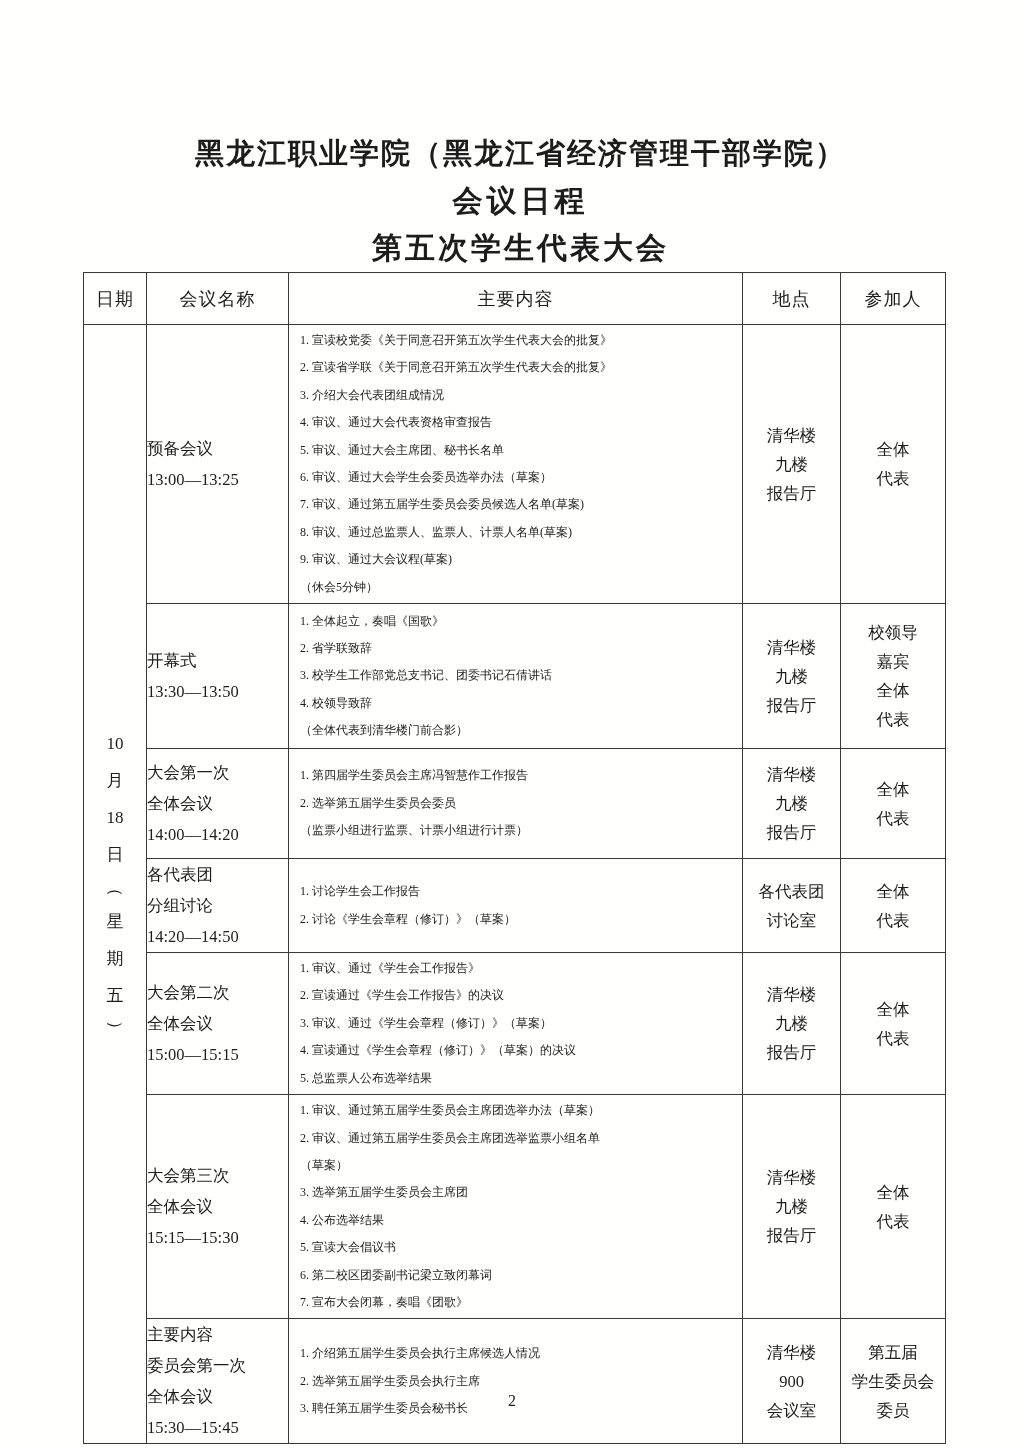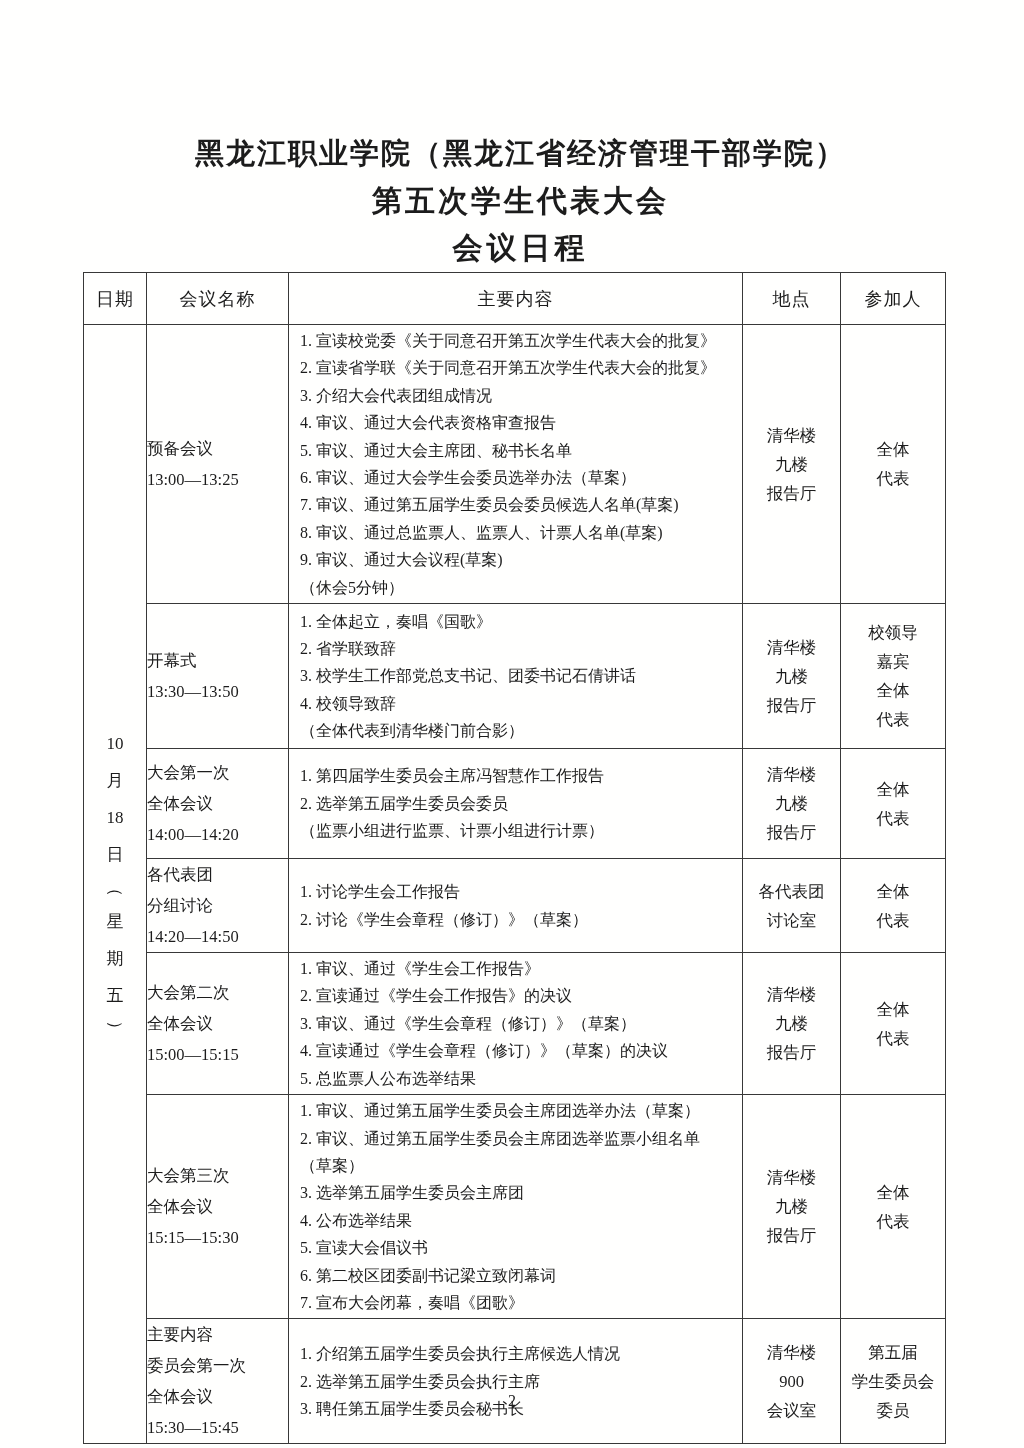--- a/index.html
+++ b/index.html
@@ -91,8 +91,8 @@
 
   <div class="title-block">
     <div class="title-line t1">黑龙江职业学院（黑龙江省经济管理干部学院）</div>
+    <div class="title-line t3">会议日程</div>
     <div class="title-line t2">第五次学生代表大会</div>
-    <div class="title-line t3">会议日程</div>
   </div>
 
   <table class="agenda">

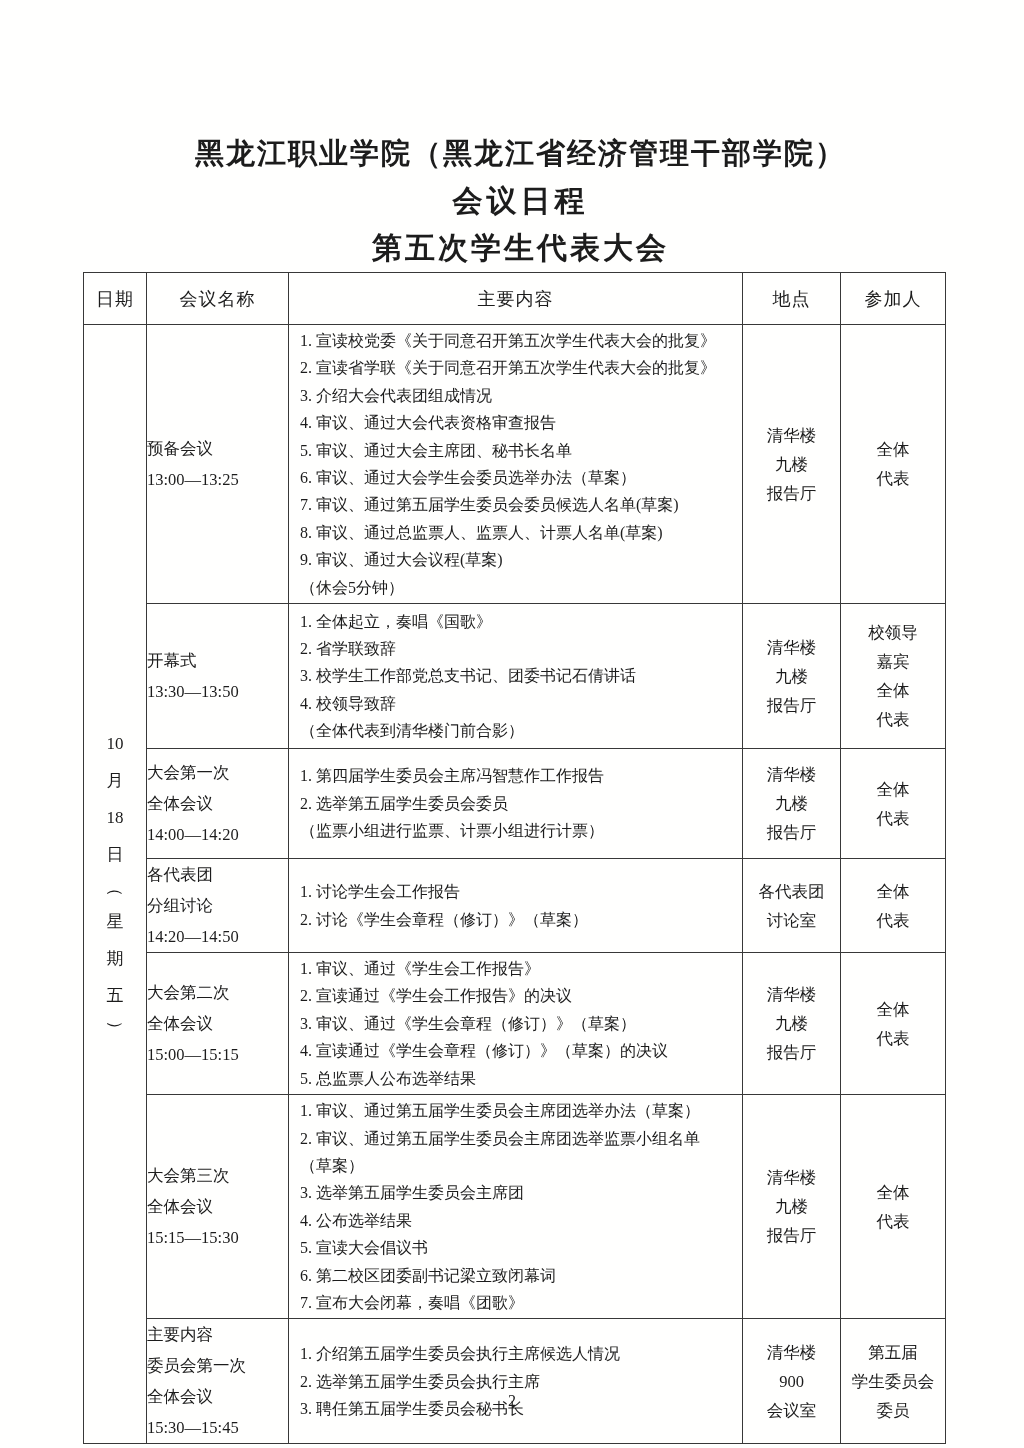--- a/index.html
+++ b/index.html
@@ -69,7 +69,7 @@
   td.name-cell .line { line-height: 31px; white-space: nowrap; }
 
   
-  td.content-cell { font-size: 16px; padding: 2px 6px 2px 11px; }
+  td.content-cell { font-size: 12px; padding: 2px 6px 2px 11px; }
   td.content-cell .line { line-height: 27.4px; white-space: nowrap; }
 
   

